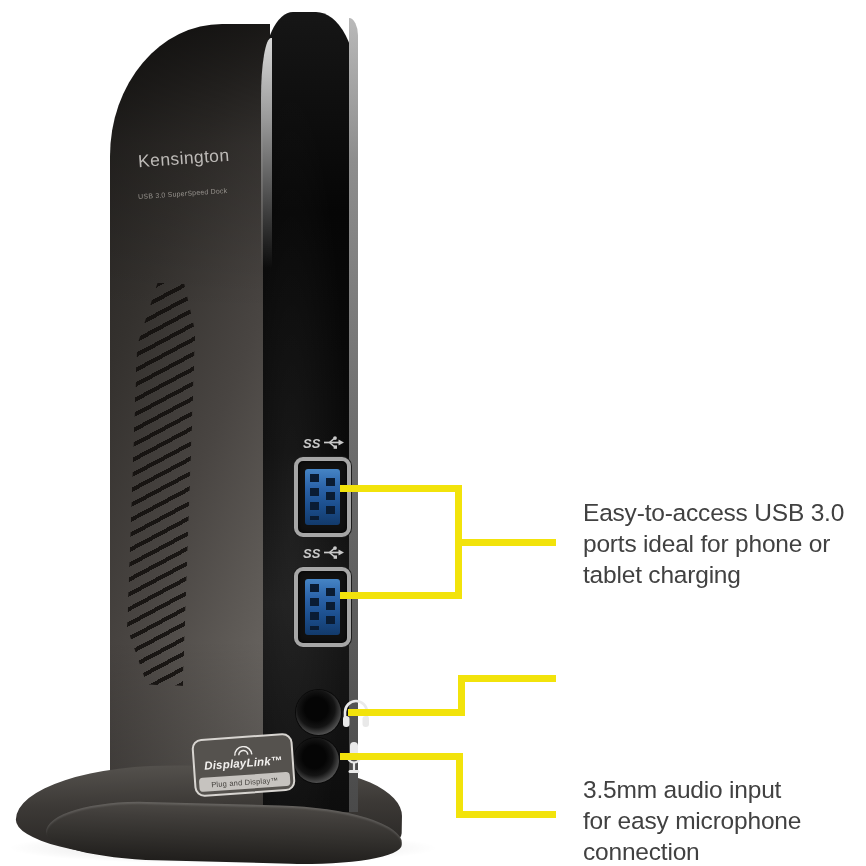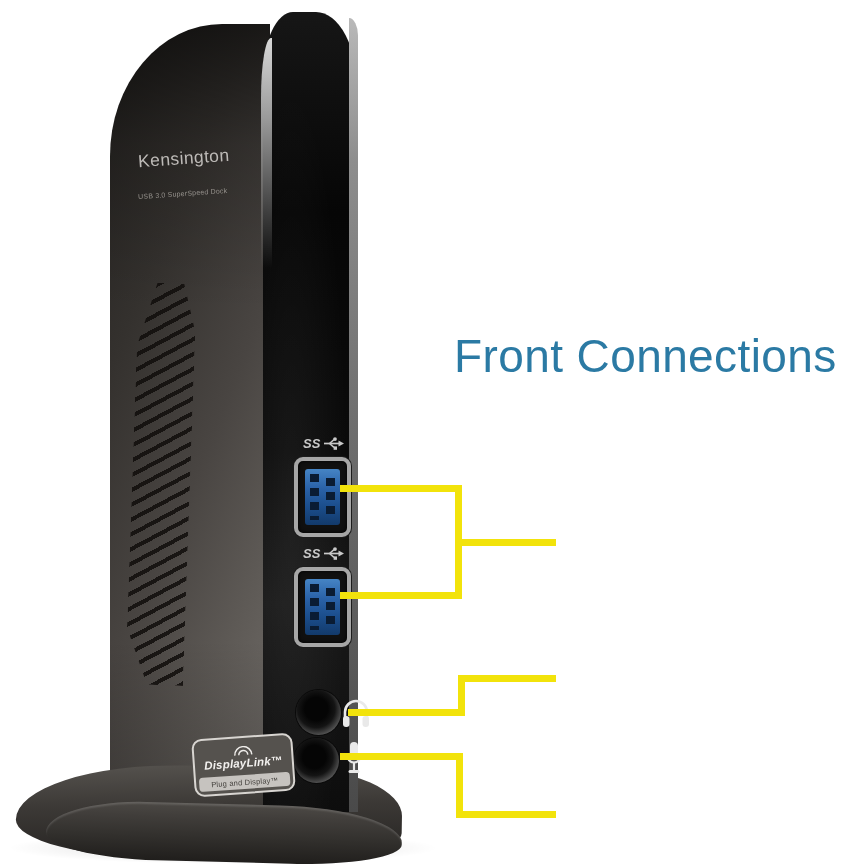--- a/index.html
+++ b/index.html
@@ -196,7 +196,6 @@
   <div class="abs cline l-micv"></div>
   <div class="abs cline l-micb"></div>
 
-  <div class="abs page-title">Front Connections</div>
 
 </div>
 

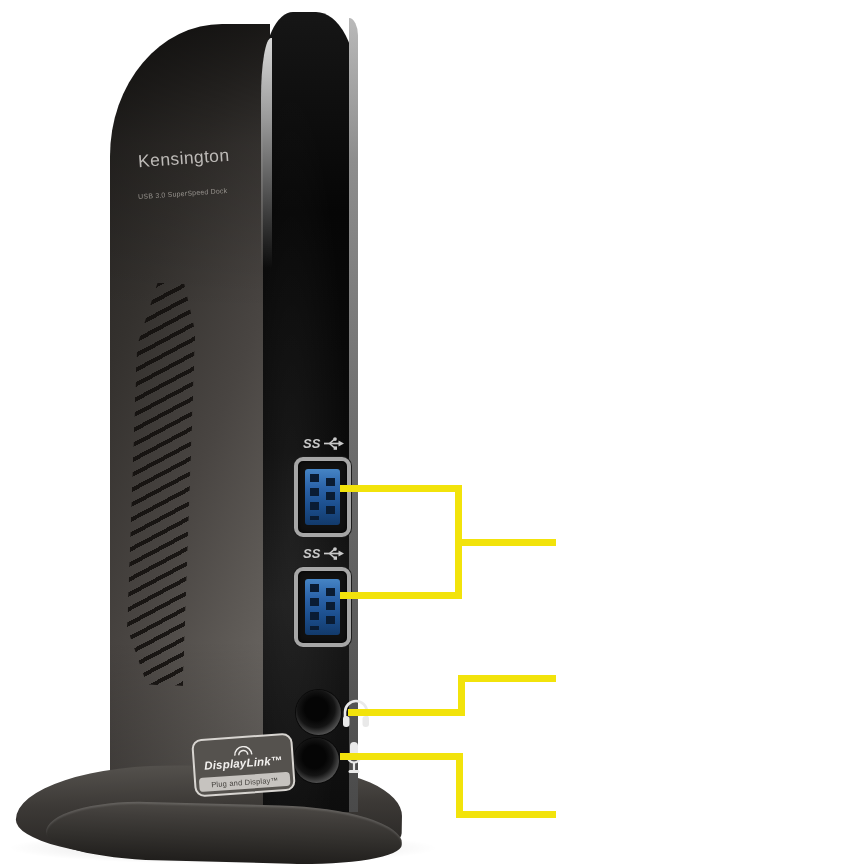--- a/index.html
+++ b/index.html
@@ -47,7 +47,7 @@
     background:linear-gradient(180deg, #d8d8d8 0%, #9a9a9a 35%, rgba(120,120,120,0) 100%);}
 
   
-  .ss-logo{display:flex;align-items:center;gap:2px;color:#c9c9c9;}
+  .ss-logo{display:flex;gap:2px;color:#c9c9c9;}
   .ss-logo .ss-text{font-size:13px;font-weight:700;font-style:italic;letter-spacing:0;}
   .ss1{left:303px;top:436px;} .ss2{left:303px;top:546px;}
 

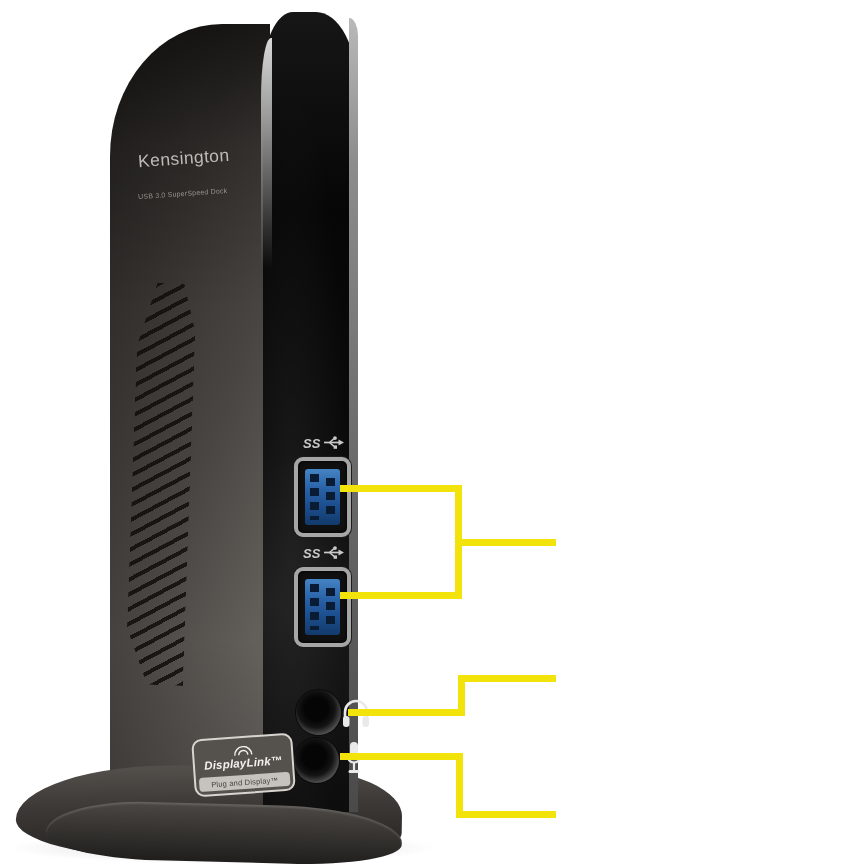--- a/index.html
+++ b/index.html
@@ -196,6 +196,9 @@
   <div class="abs cline l-micv"></div>
   <div class="abs cline l-micb"></div>
 
+  <div class="abs callout-text ct-usb">Easy-to-access USB 3.0
+ports ideal for phone or
+tablet charging</div>
 
 </div>
 

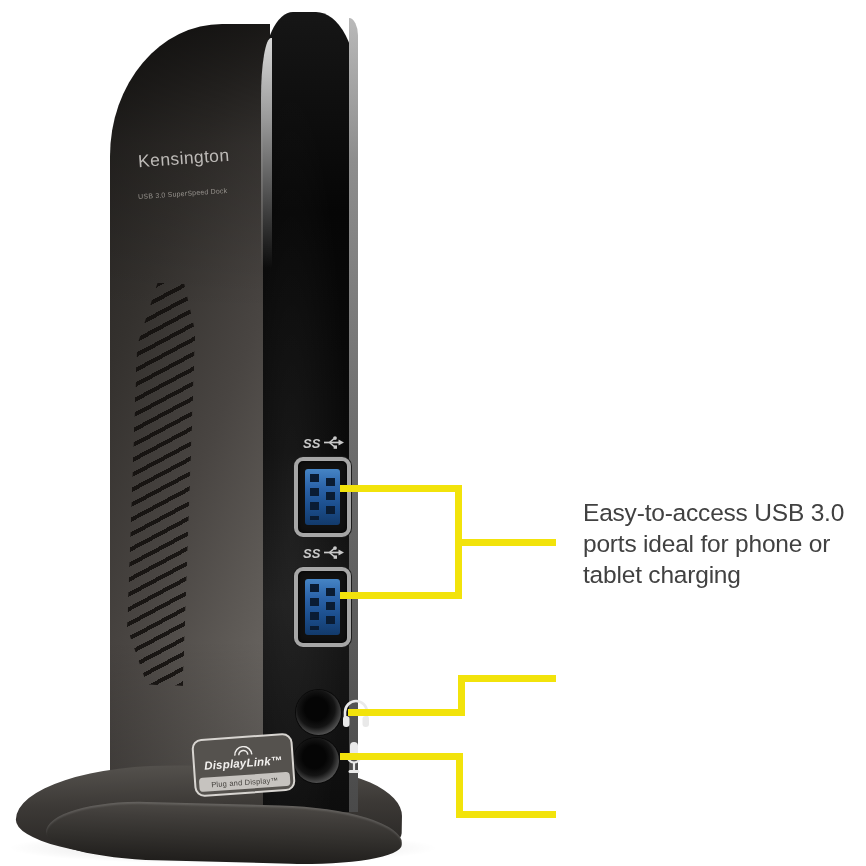--- a/index.html
+++ b/index.html
@@ -199,6 +199,9 @@
   <div class="abs callout-text ct-usb">Easy-to-access USB 3.0
 ports ideal for phone or
 tablet charging</div>
+  <div class="abs callout-text ct-in">3.5mm audio input
+for easy microphone
+connection</div>
 
 </div>
 

